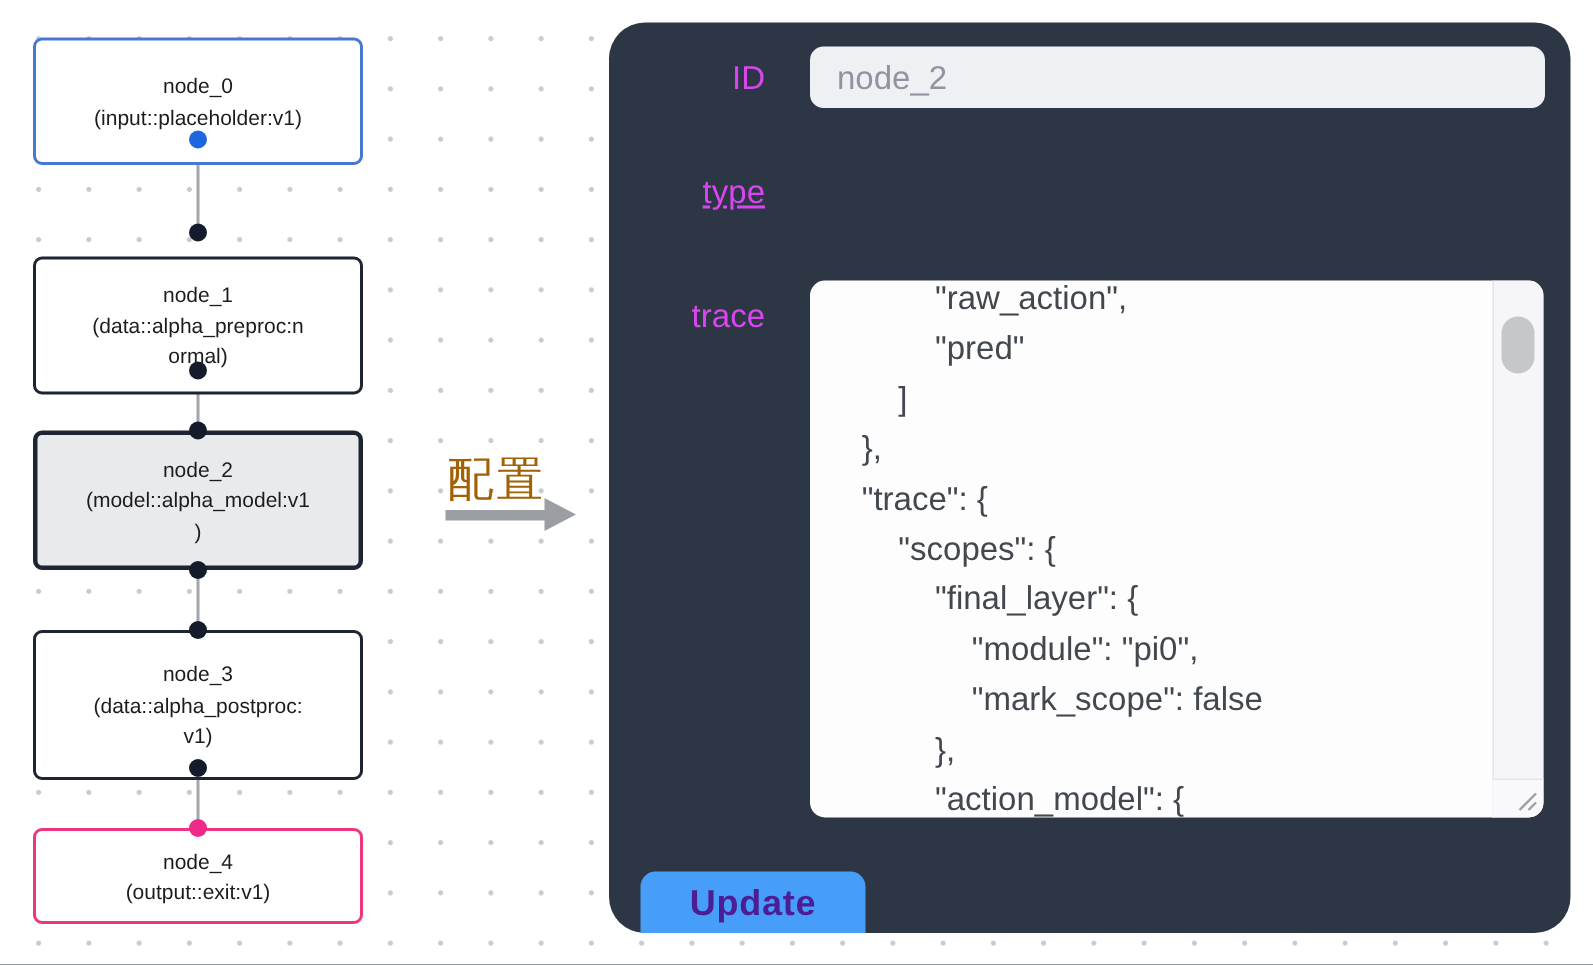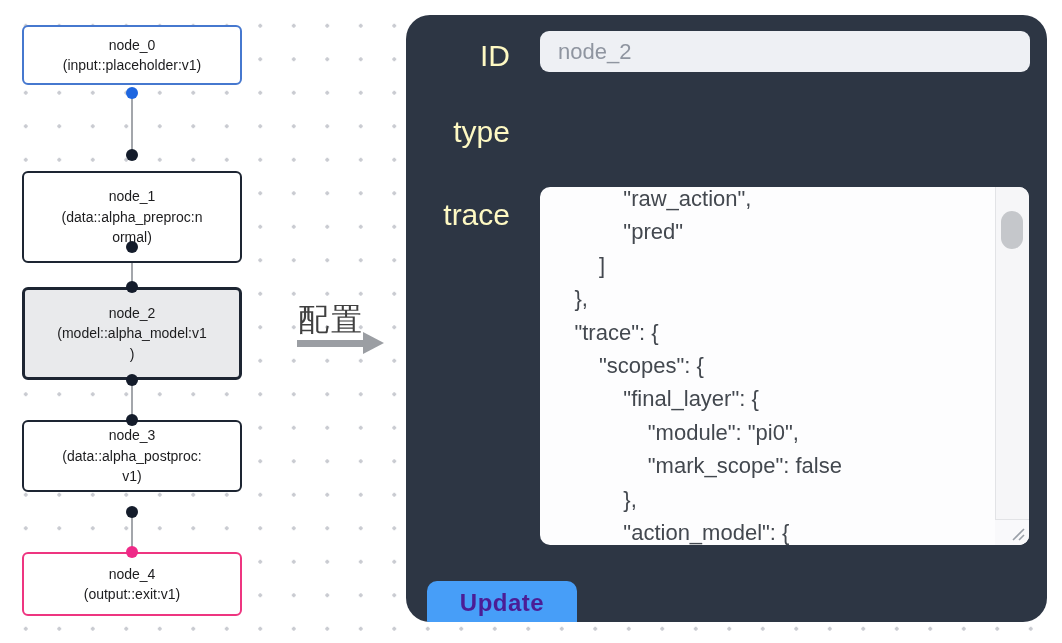--- a/index.html
+++ b/index.html
@@ -22,7 +22,7 @@
     text-align: center; font-size: 14px; line-height: 20.5px; color: #1c1c1e;
     white-space: pre-line; z-index: 2;
   }
-  .node.n0 { top: 25px;  height: 60px; border-color: #4678cf; }
+  .node.n0 { top: 25px;  height: 85px; border-color: #4678cf; }
   .node.n1 { top: 171px; height: 92px; }
   .node.n2 { top: 287px; height: 93px; background: #e9eaec; border-width: 3px; }
   .node.n3 { top: 420px; height: 72px; }

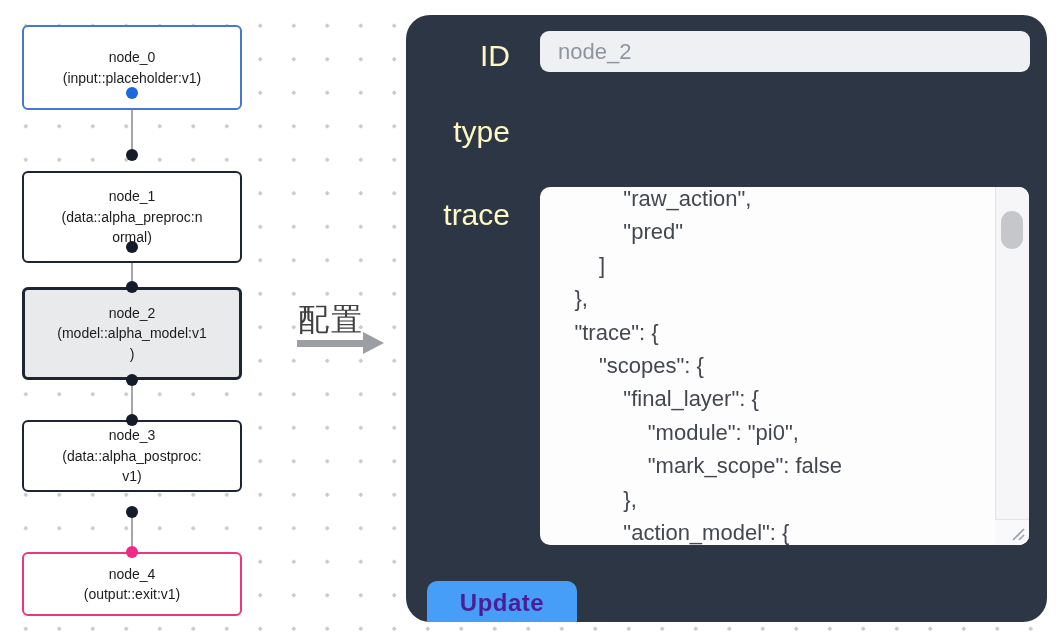--- a/index.html
+++ b/index.html
@@ -66,7 +66,7 @@
   }
   .field-label {
     position: absolute; left: 0; width: 104px; text-align: right;
-    font-size: 30px; color: #fef9c3;
+    font-size: 22px; color: #d946ef;
   }
   .lbl-id     { top: 24px; }
   .lbl-type   { top: 100px; }

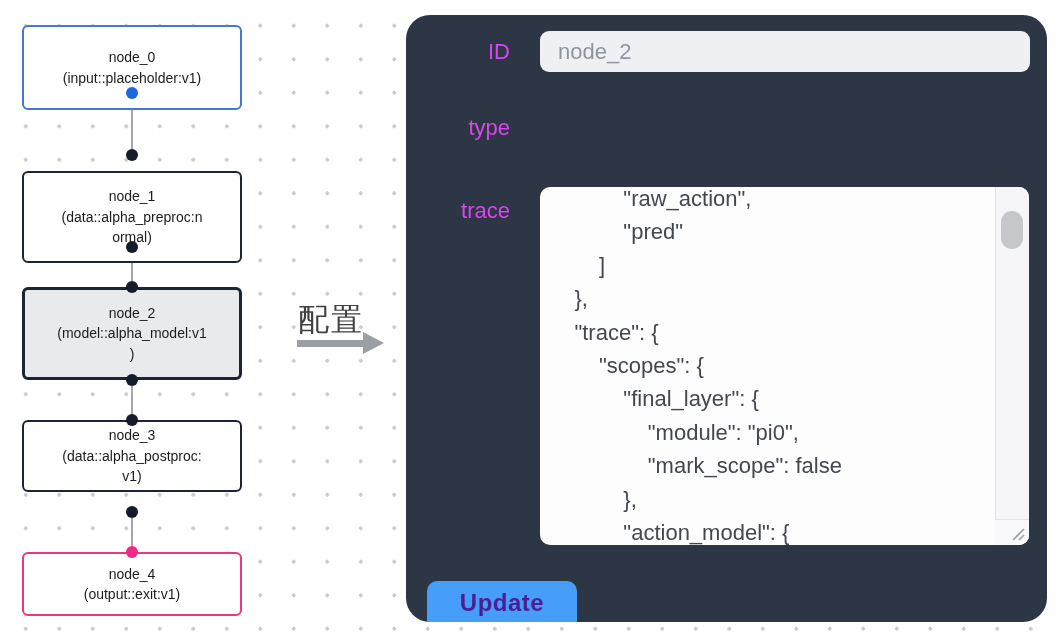--- a/index.html
+++ b/index.html
@@ -69,7 +69,7 @@
     font-size: 22px; color: #d946ef;
   }
   .lbl-id     { top: 24px; }
-  .lbl-type   { top: 100px; }
+  .lbl-type   { top: 100px; text-decoration: underline; }
   .lbl-config { top: 183px; }
 
   .text-input {

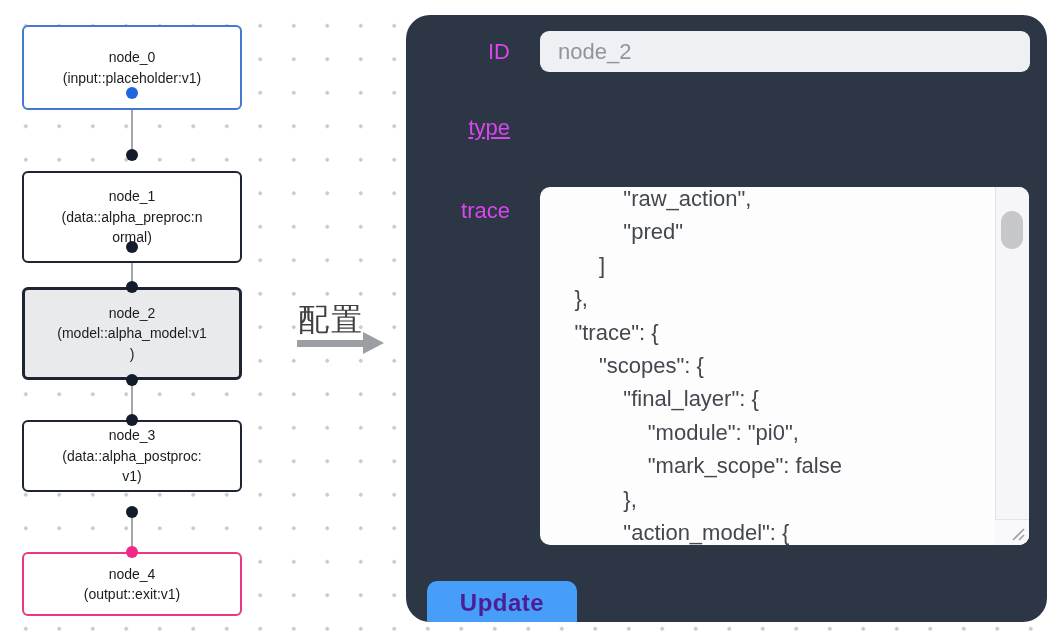--- a/index.html
+++ b/index.html
@@ -46,7 +46,7 @@
   
   .transition-label {
     position: absolute; left: 298px; top: 299px;
-    font-size: 31px; font-weight: 500; color: #404040; letter-spacing: 2px;
+    font-size: 31px; font-weight: 500; color: #a16207; letter-spacing: 2px;
   }
   .arrow-line {
     position: absolute; left: 297px; top: 340px; width: 68px; height: 7px;

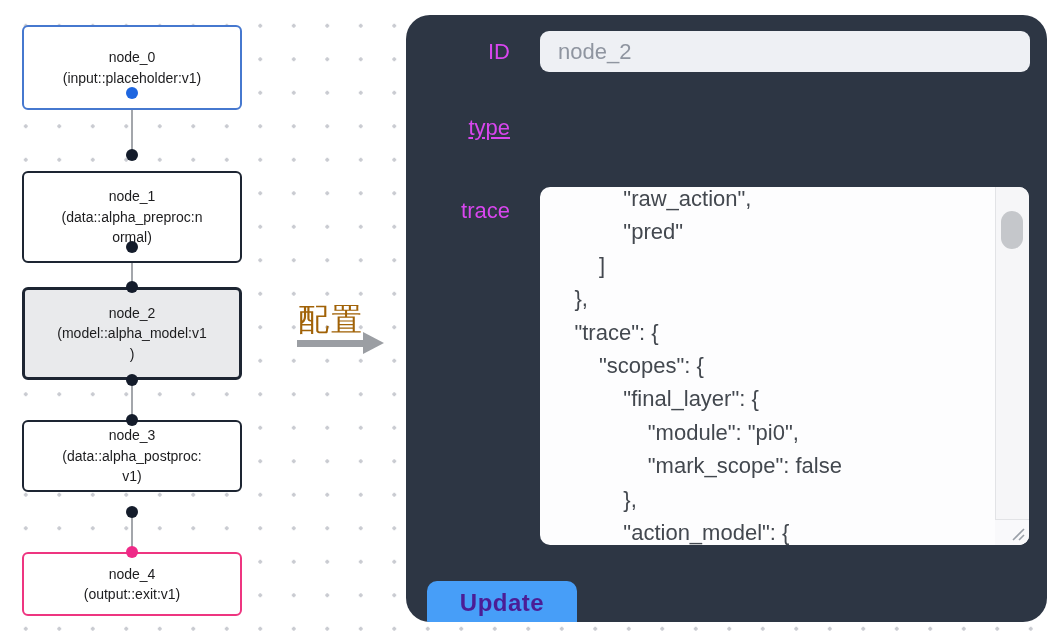--- a/index.html
+++ b/index.html
@@ -25,7 +25,7 @@
   .node.n0 { top: 25px;  height: 85px; border-color: #4678cf; }
   .node.n1 { top: 171px; height: 92px; }
   .node.n2 { top: 287px; height: 93px; background: #e9eaec; border-width: 3px; }
-  .node.n3 { top: 420px; height: 72px; }
+  .node.n3 { top: 420px; height: 100px; }
   .node.n4 { top: 552px; height: 64px; border-color: #ee3580; }
 
   .edge {

